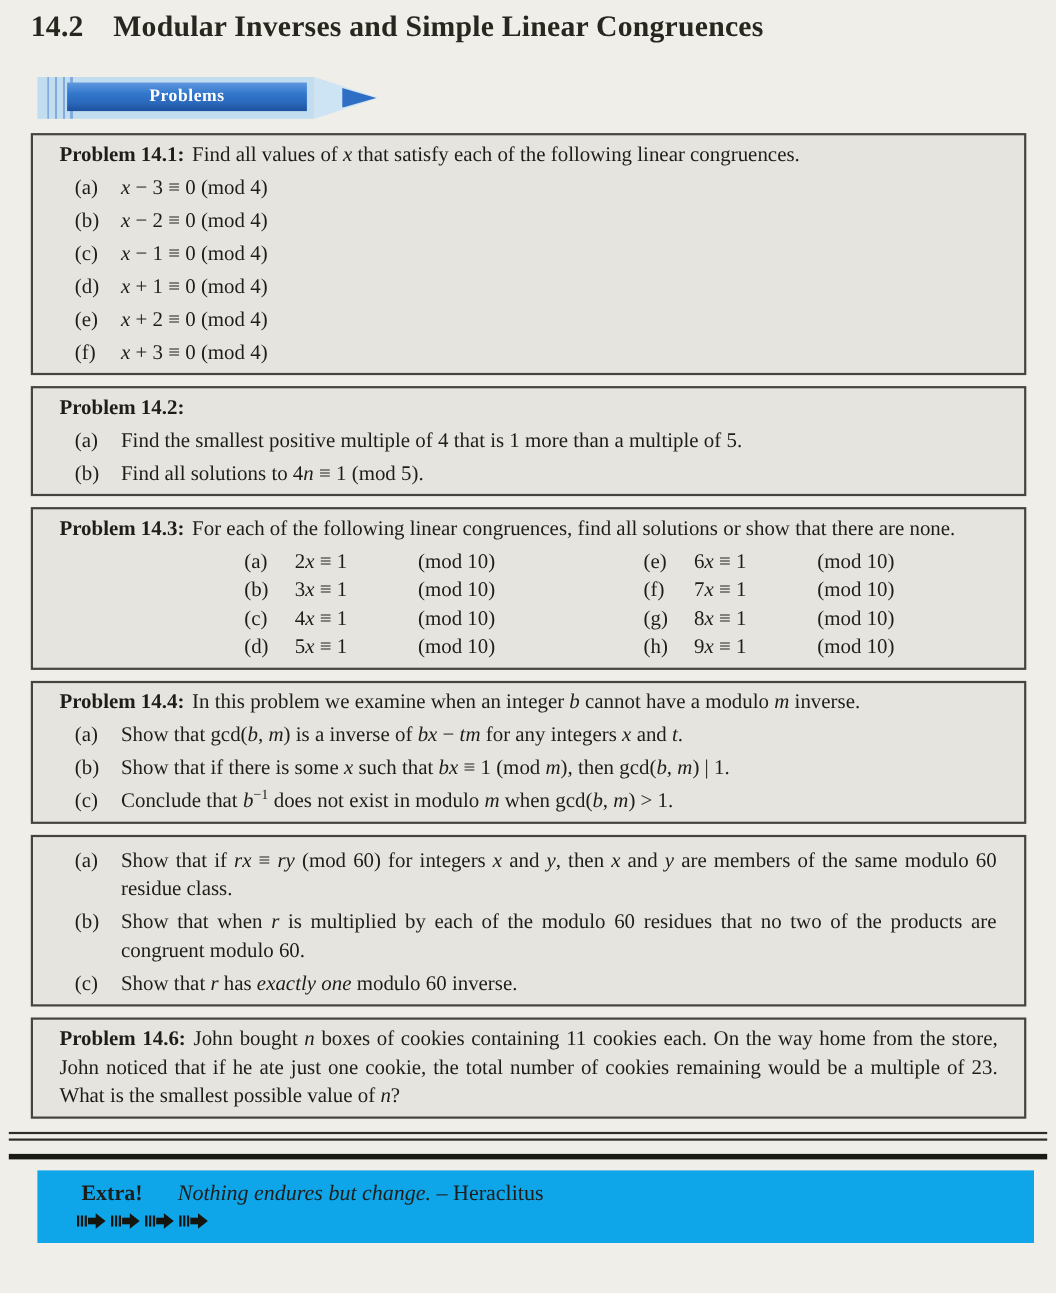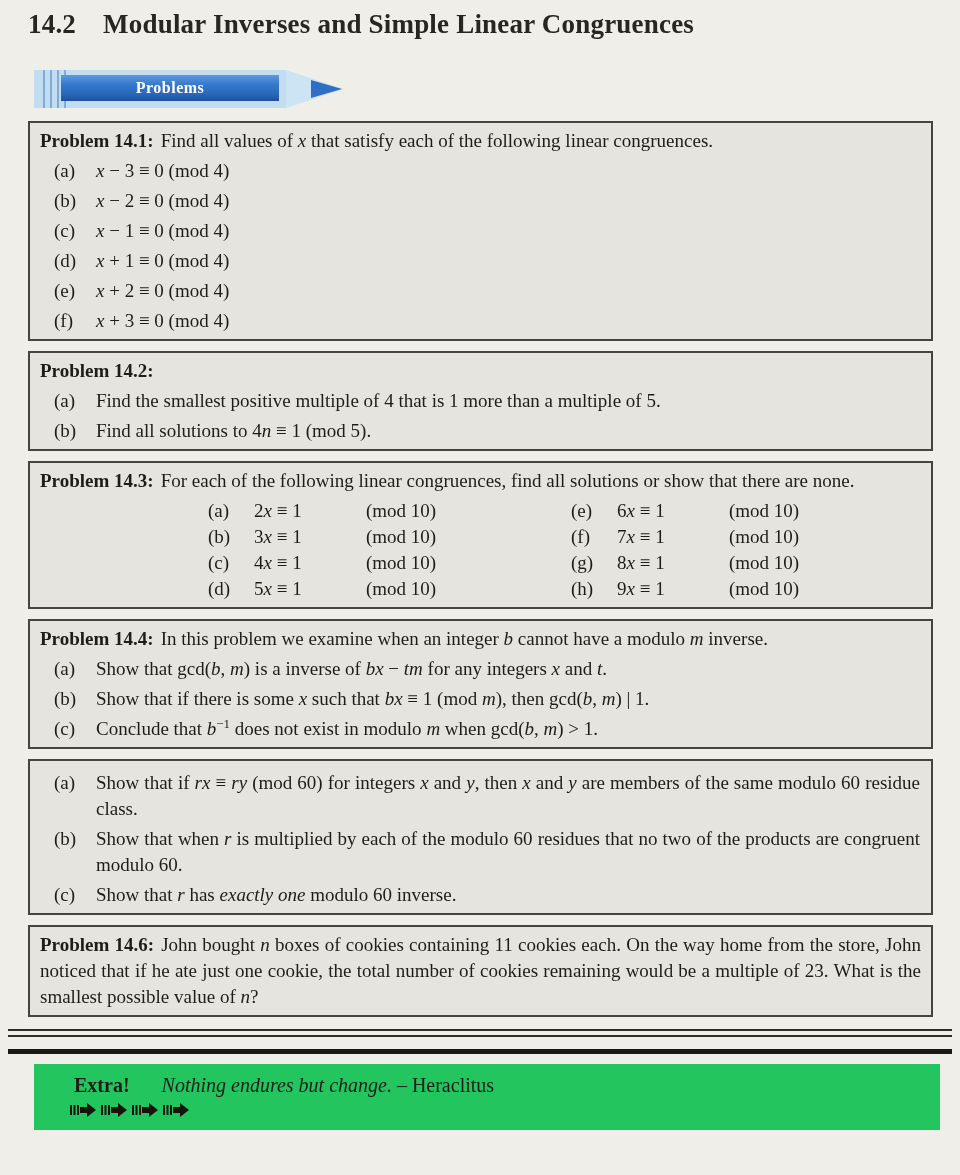--- a/index.html
+++ b/index.html
@@ -43,7 +43,7 @@
   .problem-box{
     box-sizing:border-box;width:905px;margin:10px 0 0 28px;
     border:2px solid #45443f;background:#e5e4de;
-    padding:5px 10px;
+    padding:5px 24px;
   }
   .pline{margin:0;font-size:19px;line-height:26px;text-align:justify;}
   .plabel{padding-right:7px;white-space:nowrap;}

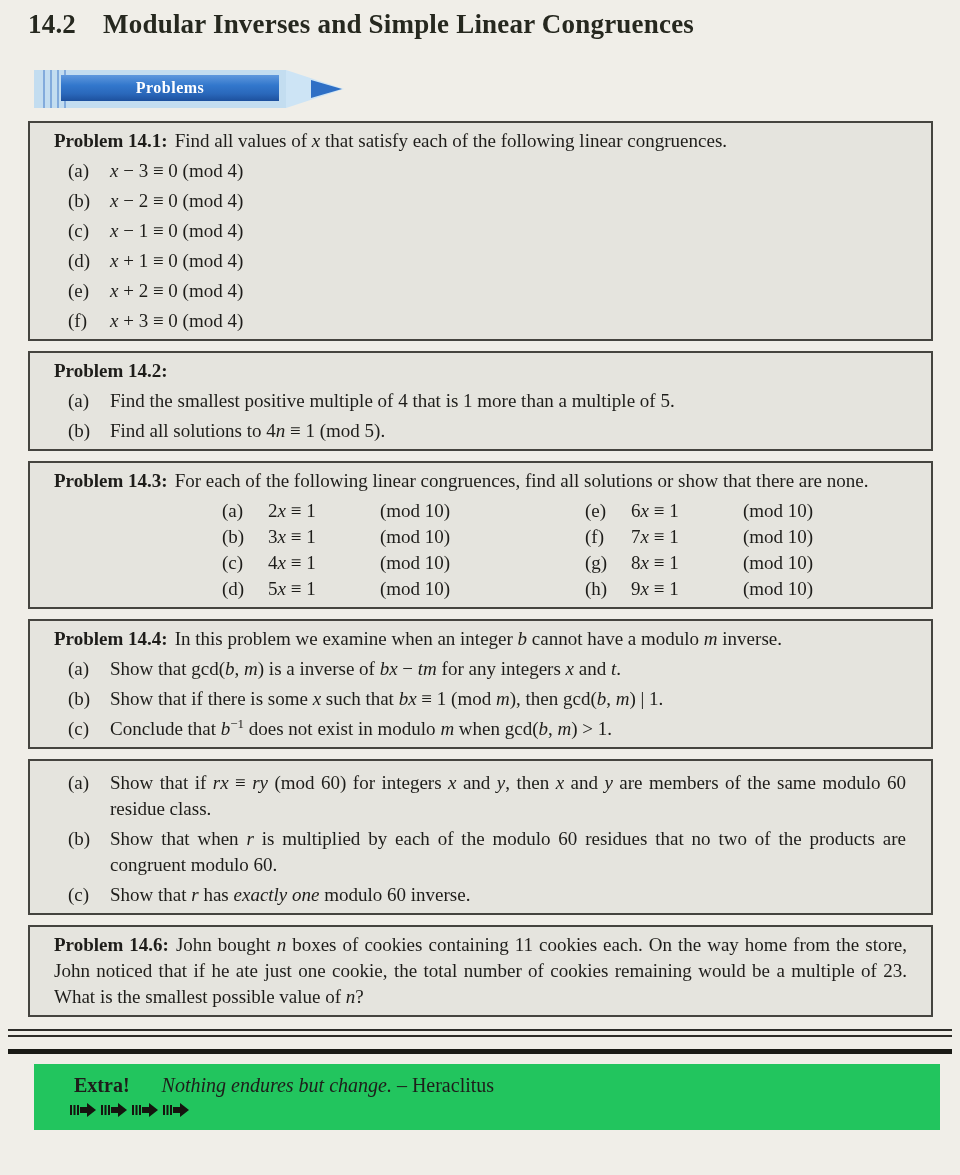--- a/index.html
+++ b/index.html
@@ -74,7 +74,7 @@
   
   .extra-box{
     box-sizing:border-box;width:906px;height:66px;margin:10px 0 0 34px;
-    background:#22c55e;padding:9px 16px 6px 40px;overflow:hidden;
+    background:#0ea5e9;padding:9px 16px 6px 40px;overflow:hidden;
   }
   .extra-row{display:flex;align-items:baseline;gap:32px;font-size:20px;line-height:24px;}
   .extra-label{font-weight:bold;}

